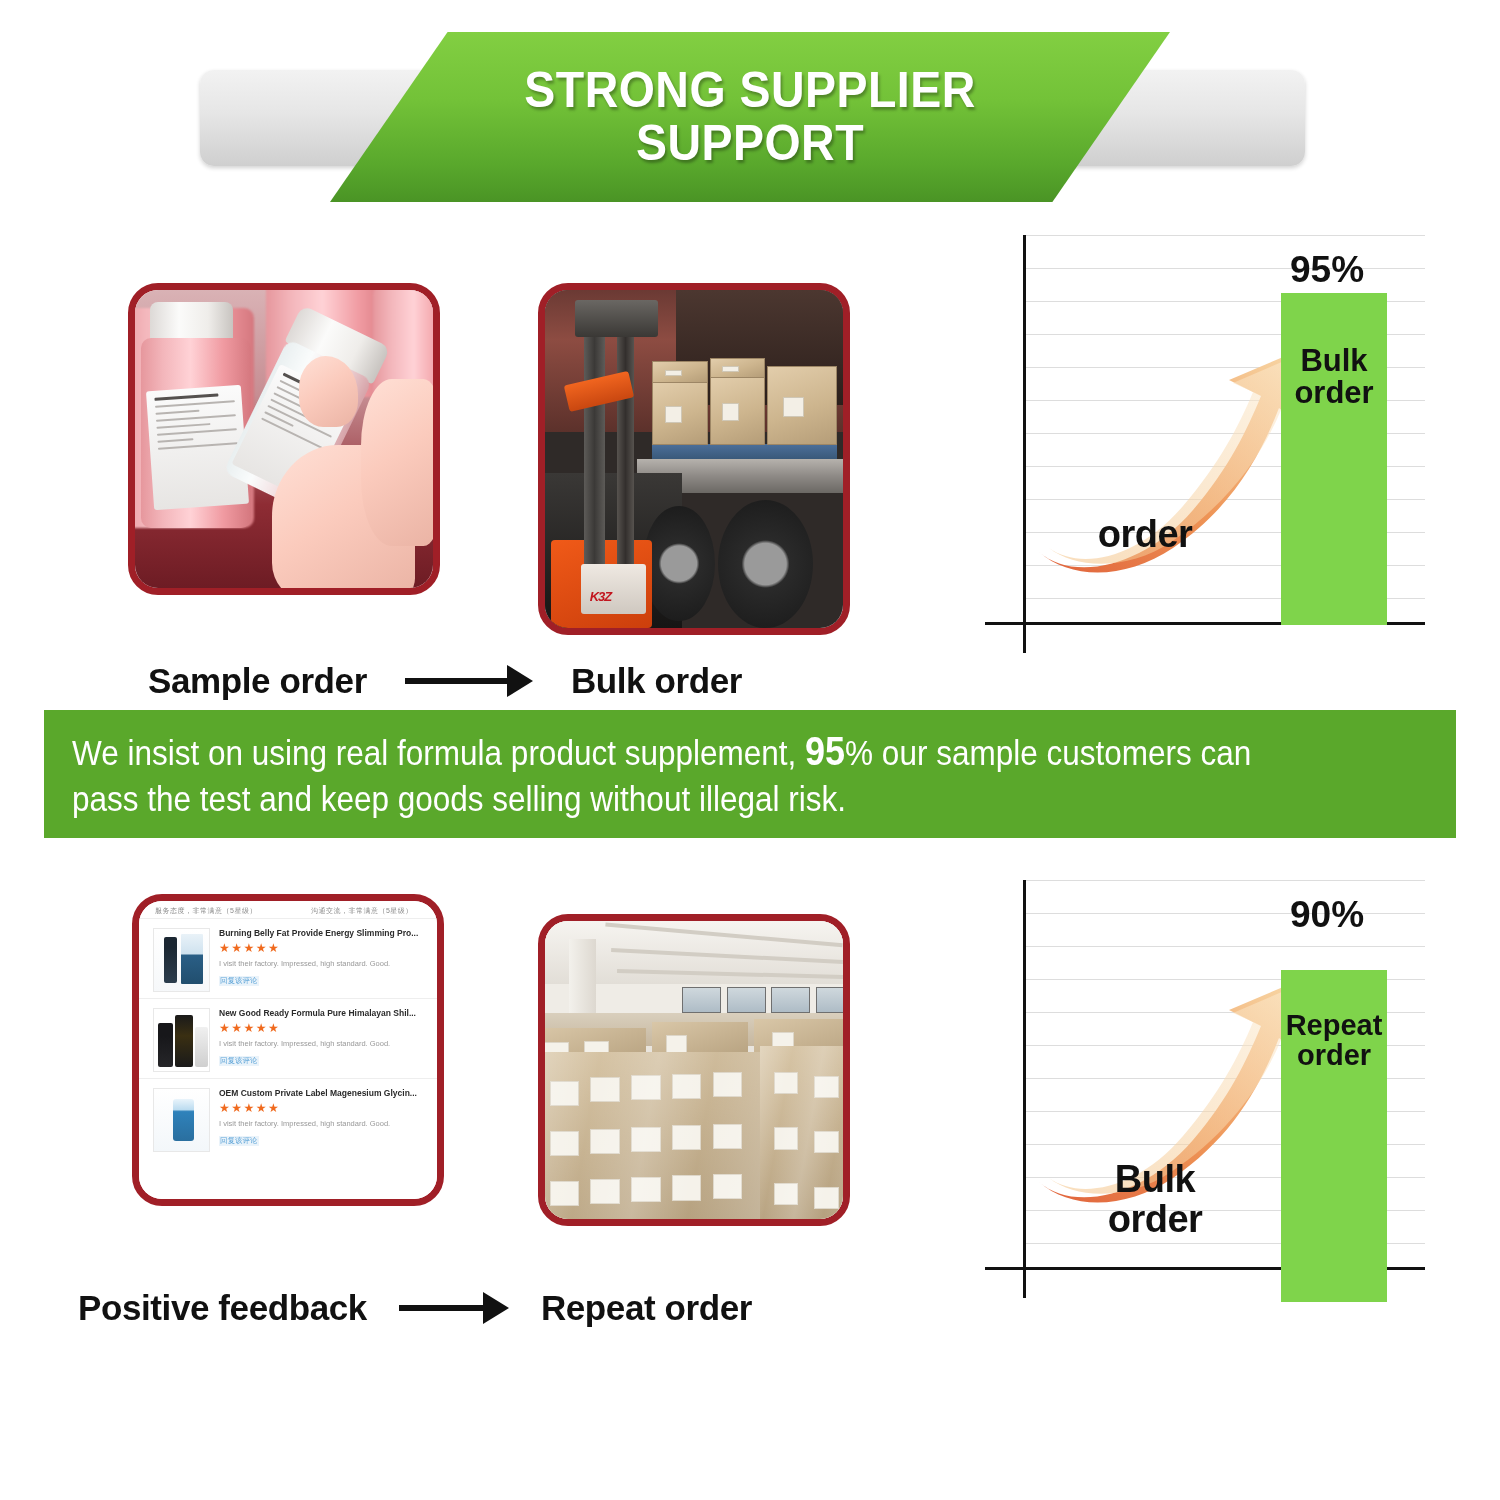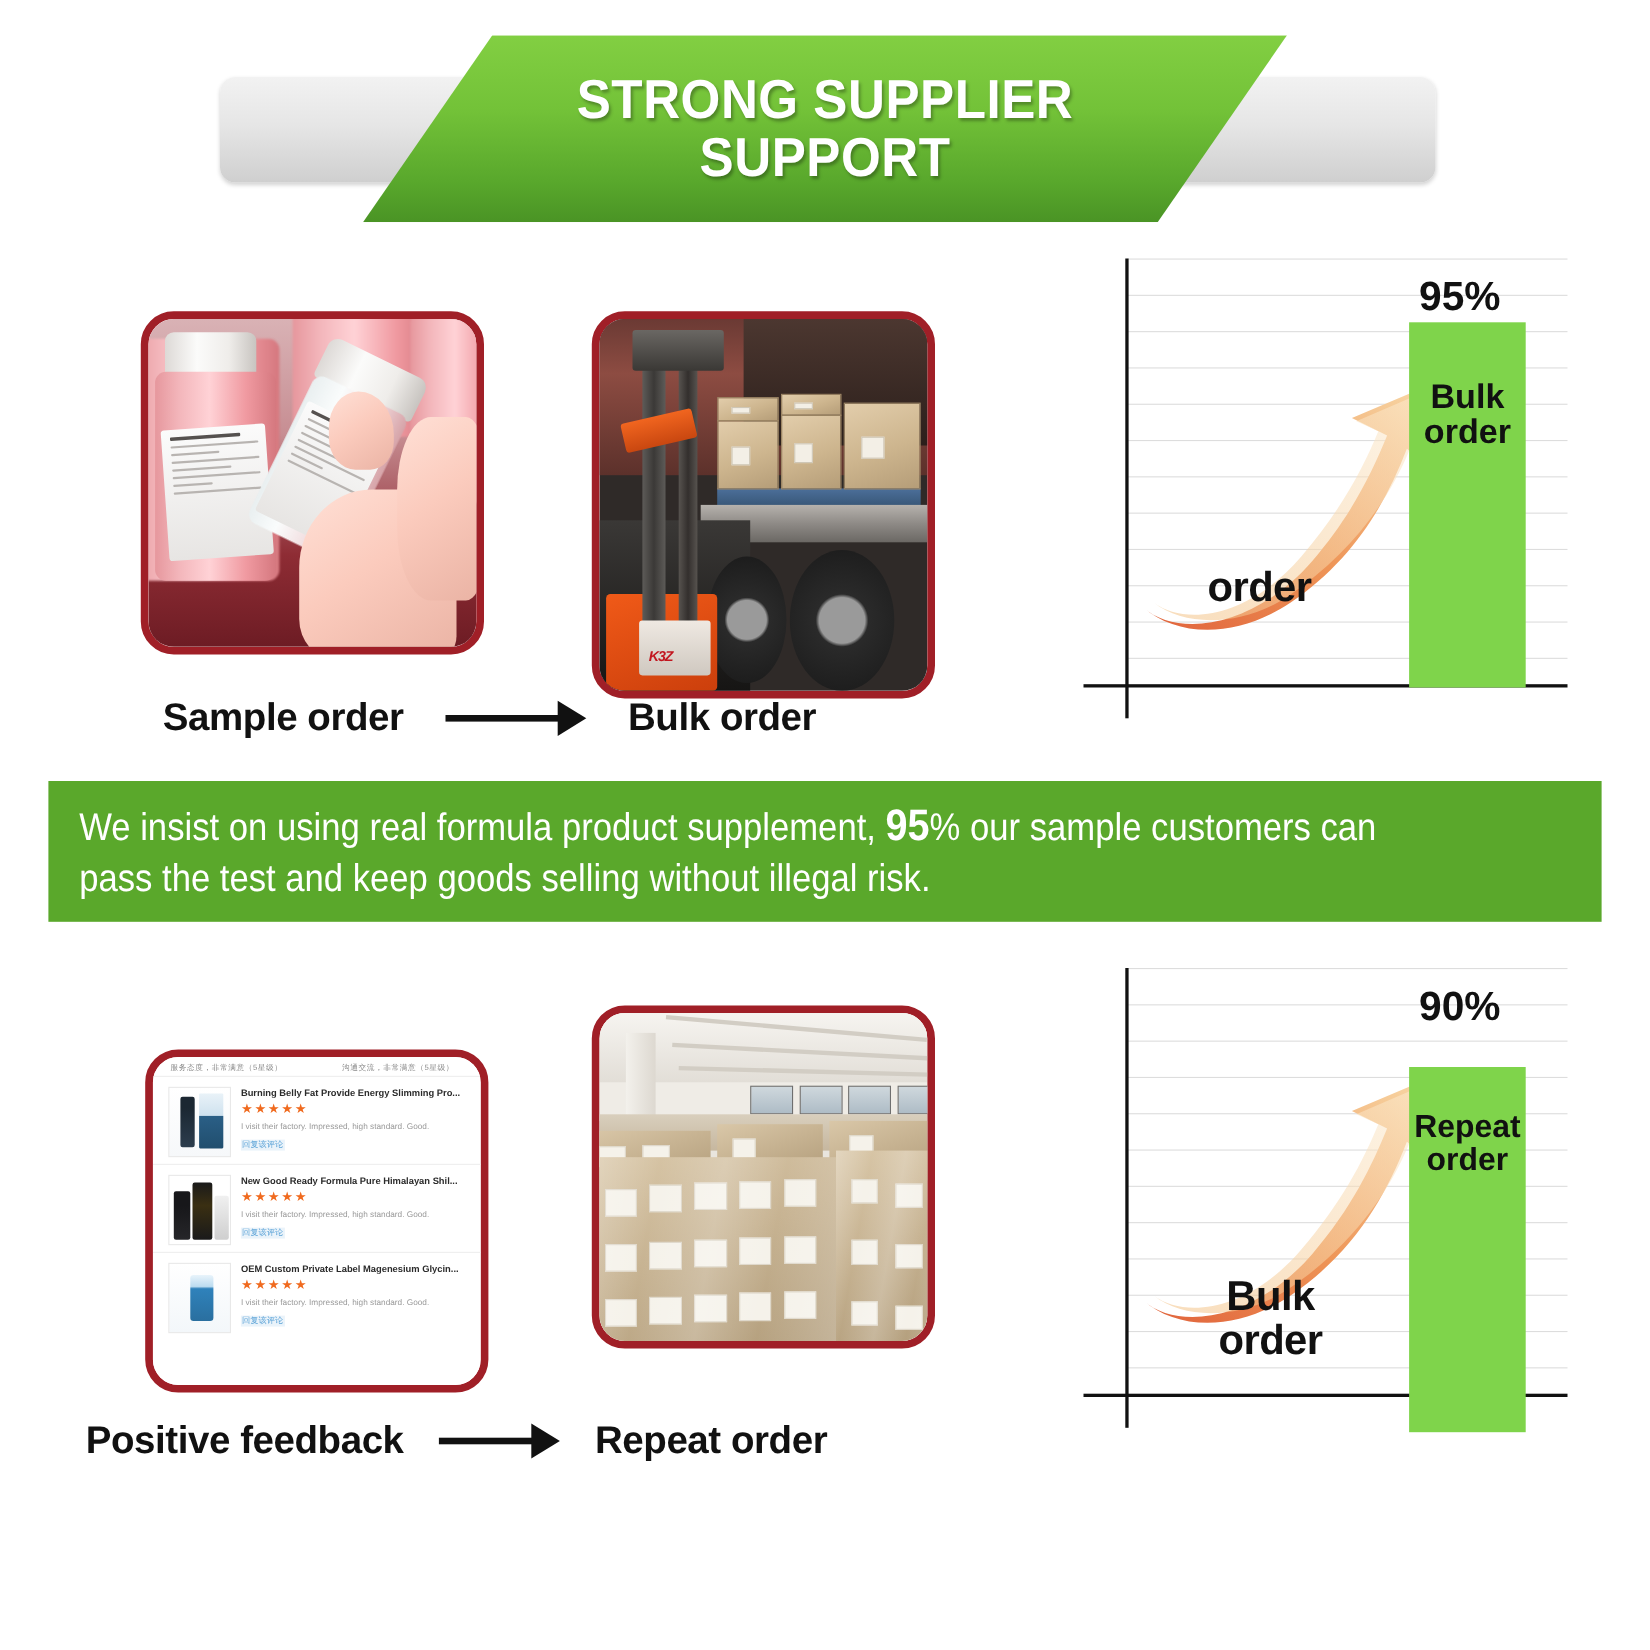--- a/index.html
+++ b/index.html
@@ -152,7 +152,7 @@
                       rgba(255,255,255,0.22) 48%, rgba(255,255,255,0) 70%, rgba(255,255,255,0.25) 100%); }
 
   
-  .caption-row { position:absolute; display:flex; align-items:center; }
+  .caption-row { position:absolute; display:flex; align-items:center;margin-top:28px; }
   .cap-text { font-weight:bold; color:#111111; font-size:35px; letter-spacing:-0.4px; white-space:nowrap; }
   .cap-arrow { position:relative; height:6px; }
   .cap-arrow .shaft { position:absolute; left:0; top:0; height:6px; background:#111; width:calc(100% - 18px); }

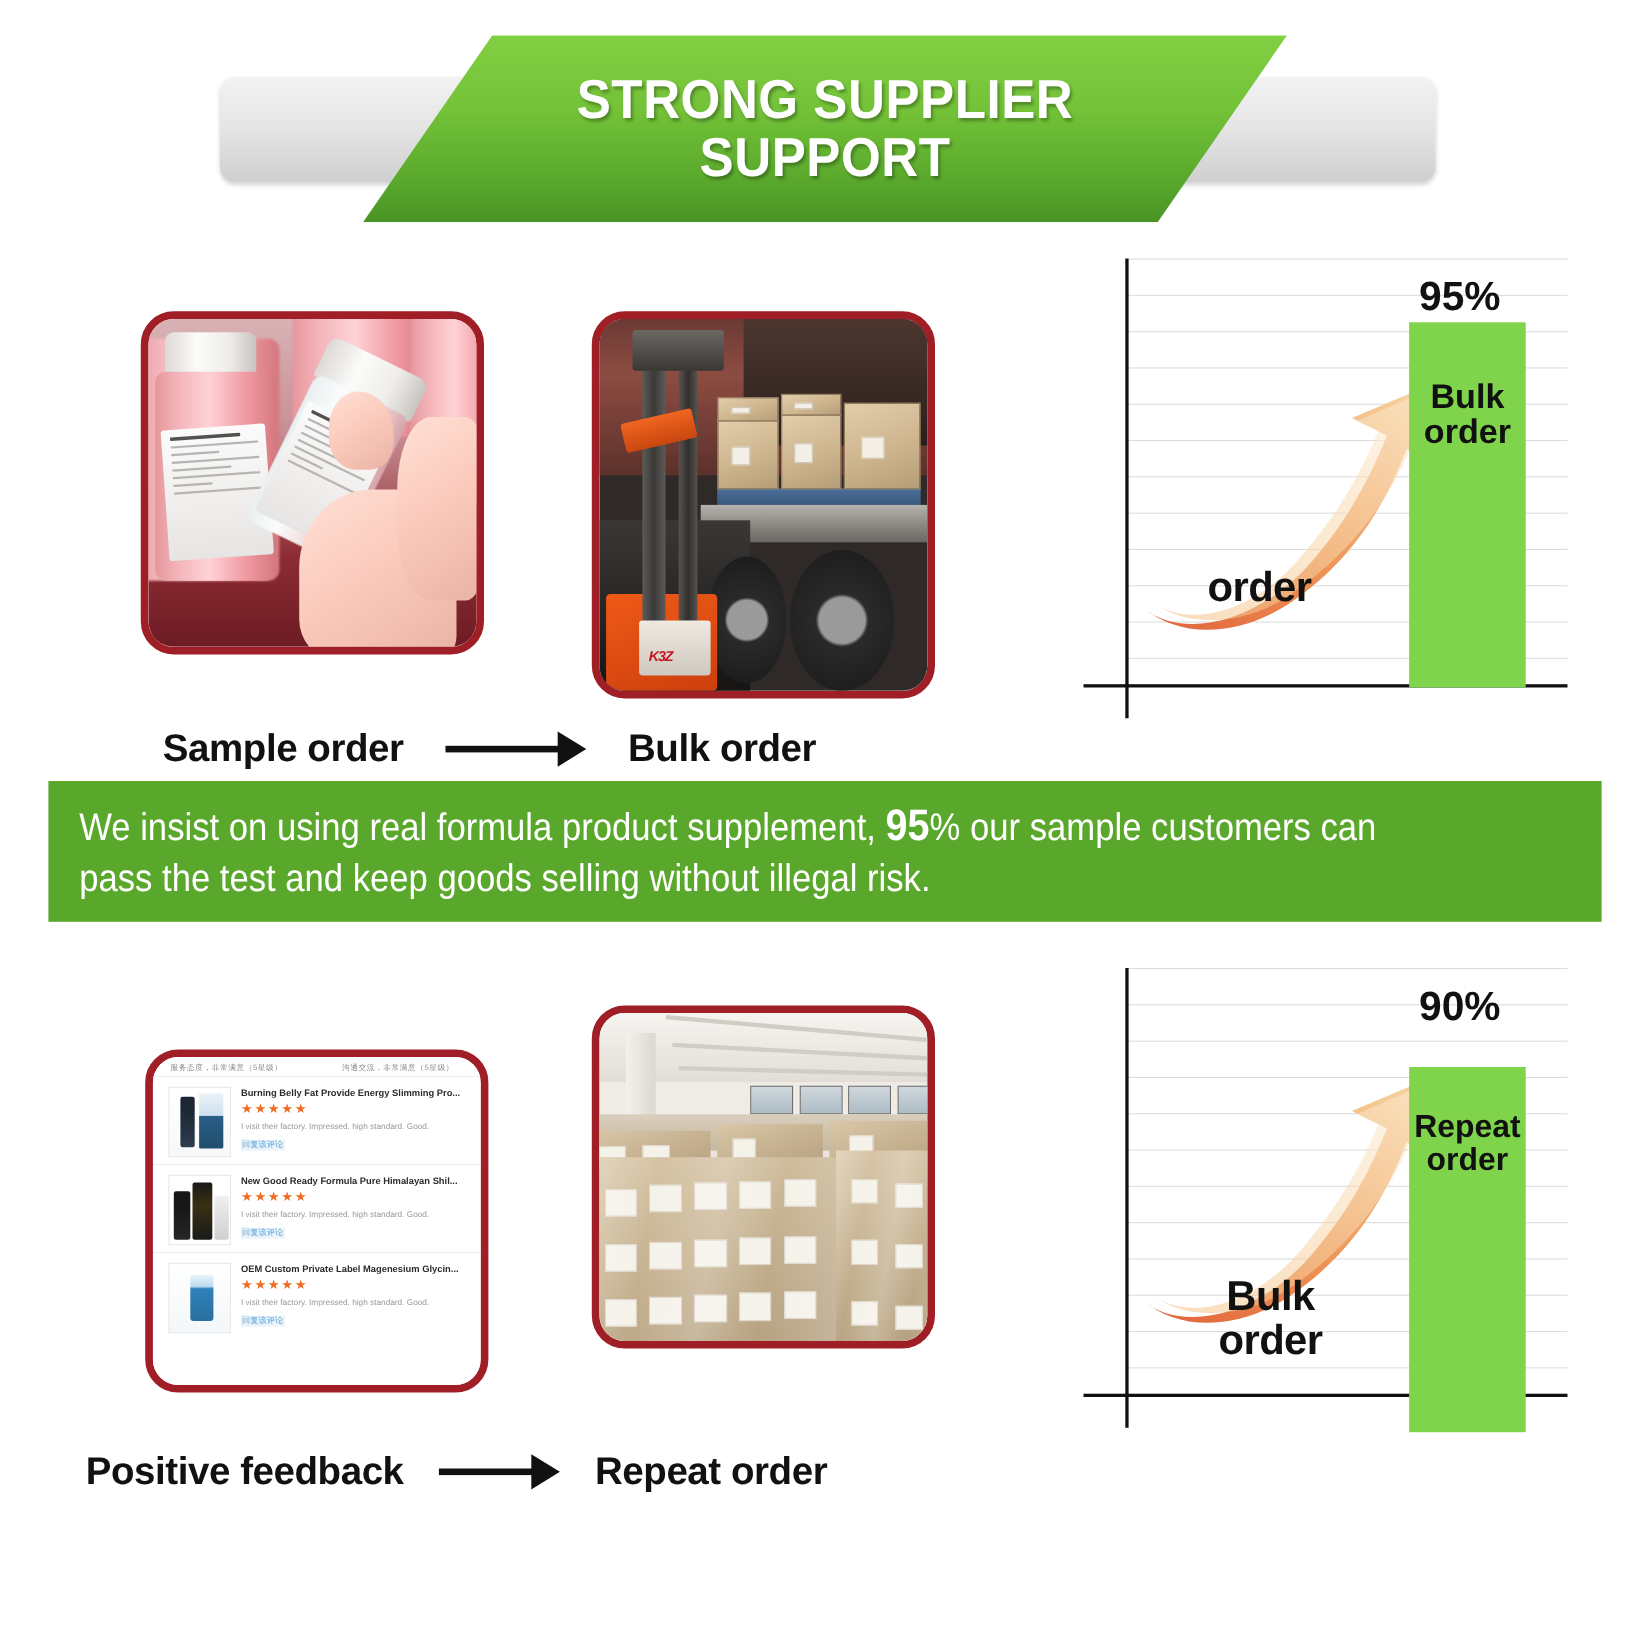--- a/index.html
+++ b/index.html
@@ -347,7 +347,7 @@
     <p><span>We insist on using real formula product supplement, </span><b>95</b><span>% our sample customers can pass the test and keep goods selling without illegal risk.</span></p>
   </div>
 
-  <div class="photo-frame" style="left:132px; top:954px; width:312px; height:312px;">
+  <div class="photo-frame" style="left:132px; top:894px; width:312px; height:312px;">
     <div class="photo-inner">
       <div class="ph-rev">
         <div class="rev-topline">

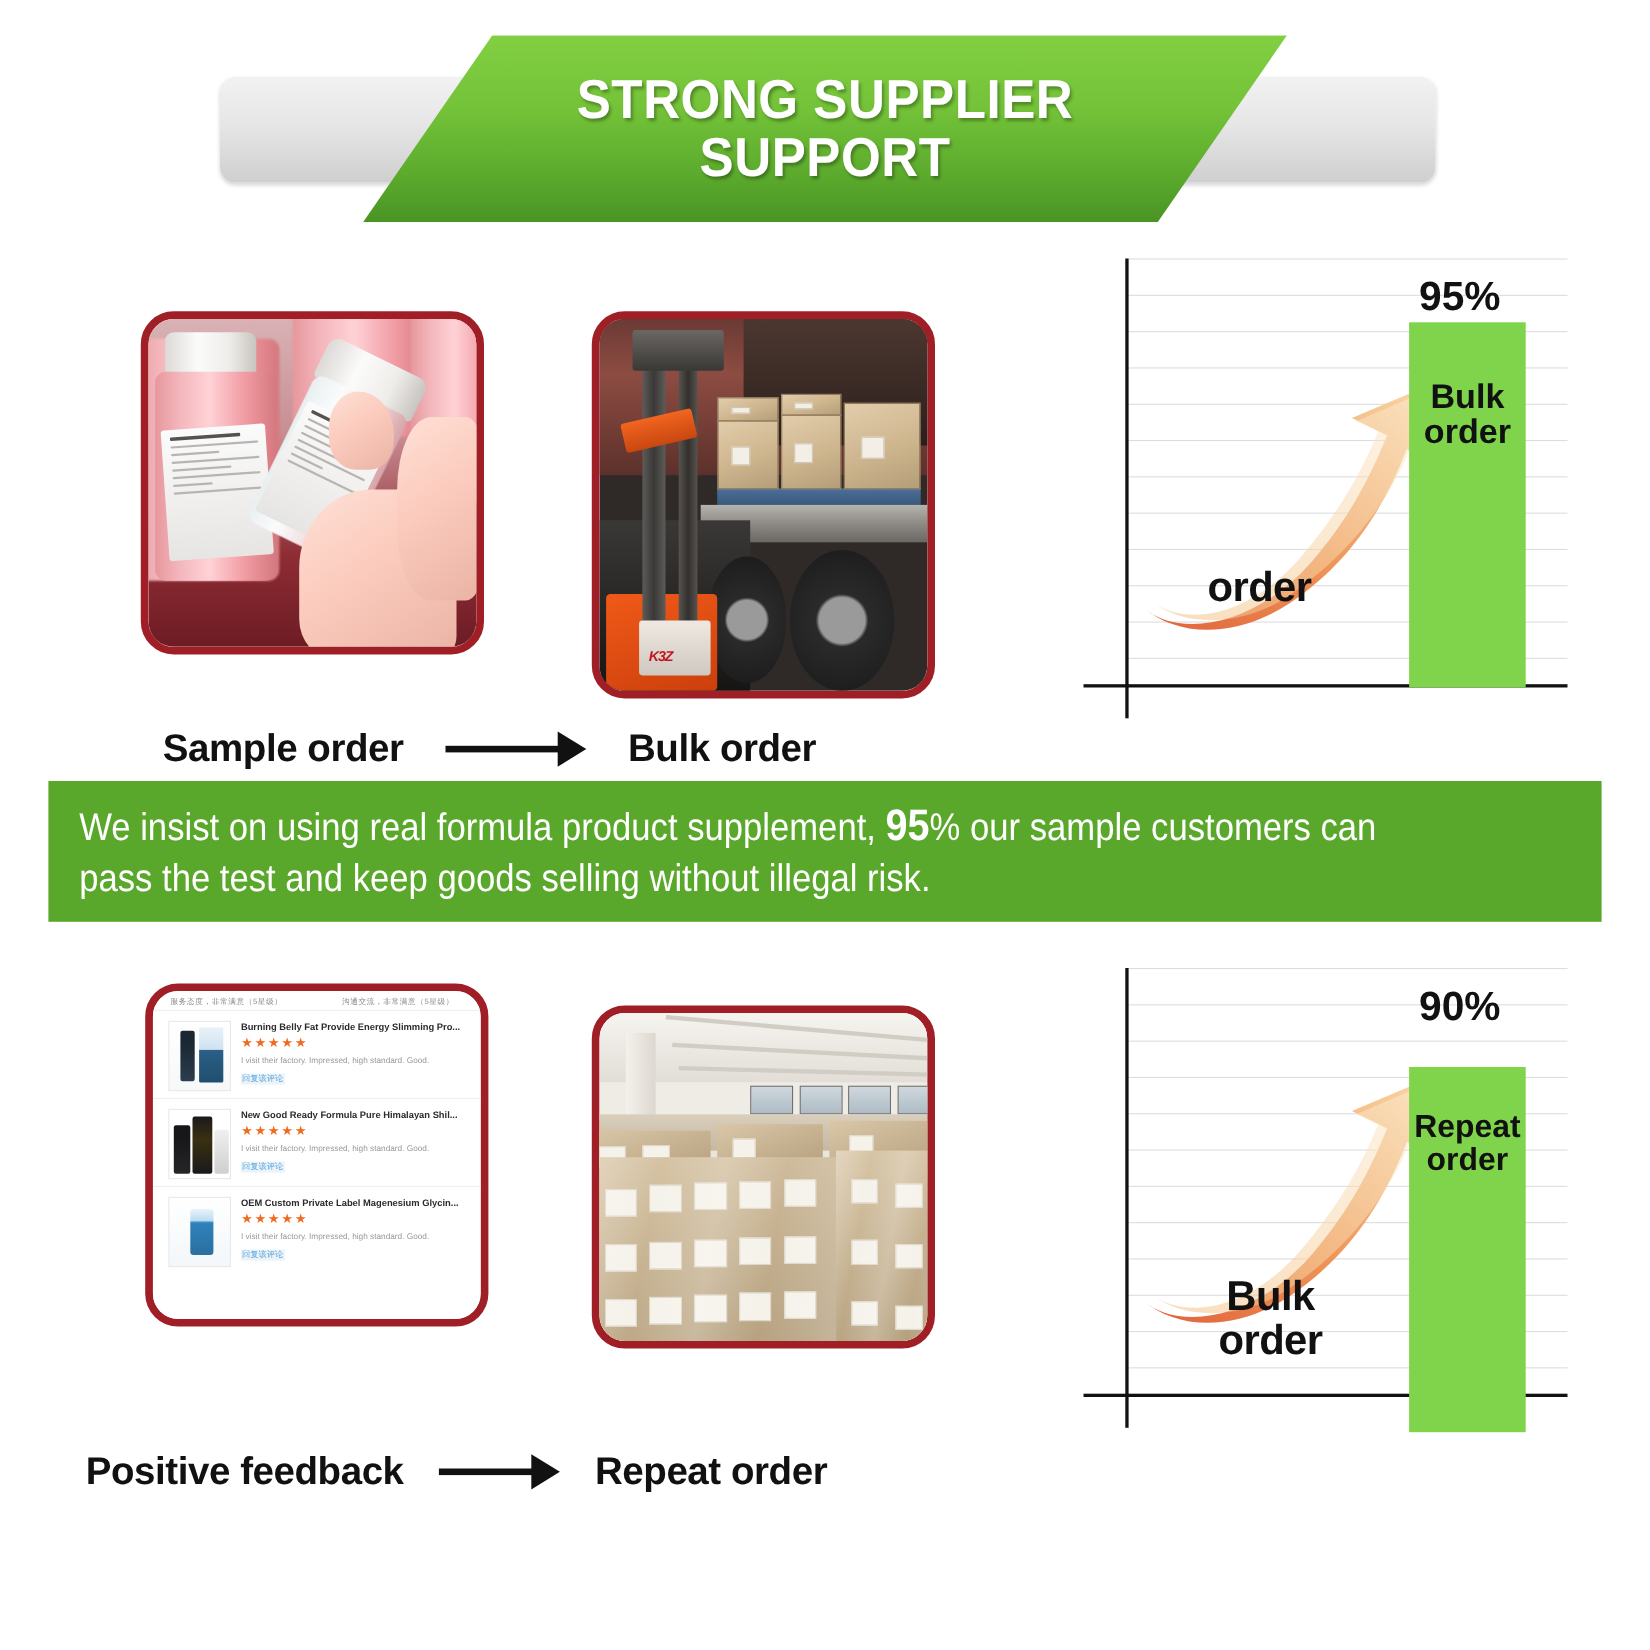--- a/index.html
+++ b/index.html
@@ -450,7 +450,7 @@
     </div>
   </div>
 
-  <div class="caption-row" style="left:78px; top:1282px; width:800px; height:55px;">
+  <div class="caption-row" style="left:78px; top:1252px; width:800px; height:55px;">
     <span class="cap-text">Positive feedback</span>
     <span class="cap-arrow" style="width:110px; margin:0 32px;">
       <span class="shaft"></span>

